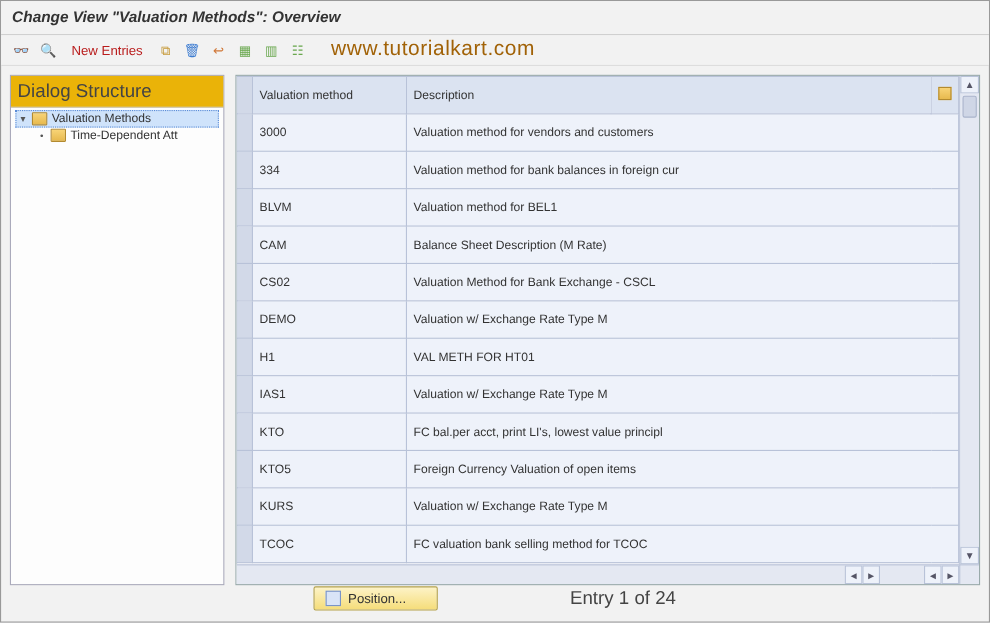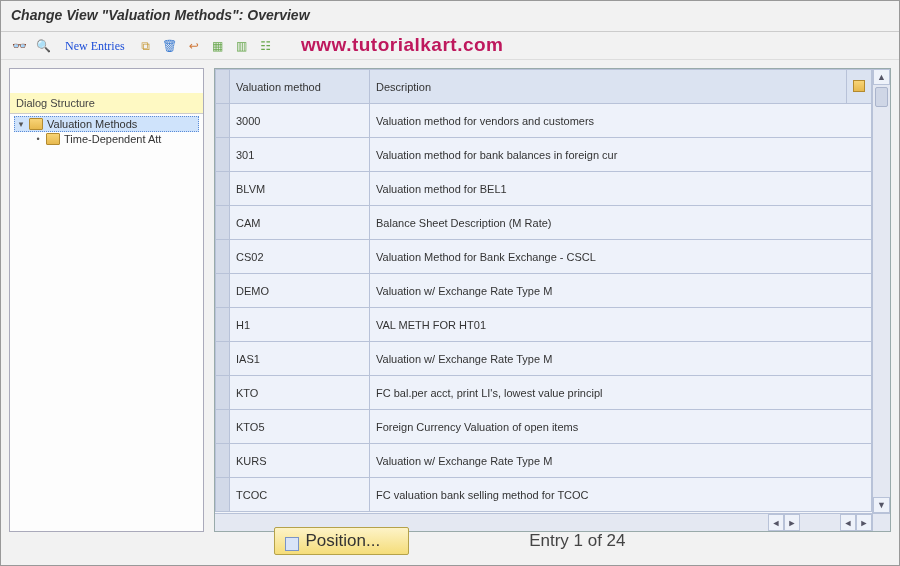--- a/index.html
+++ b/index.html
@@ -51,8 +51,7 @@
   .tb-btn.txt {
     width: auto;
     padding: 0 6px;
-    color: #1d4ed8;
-    font-family: Liberation Serif, serif;
+    color: #b91c1c;
   }
   .watermark {
     position: absolute;

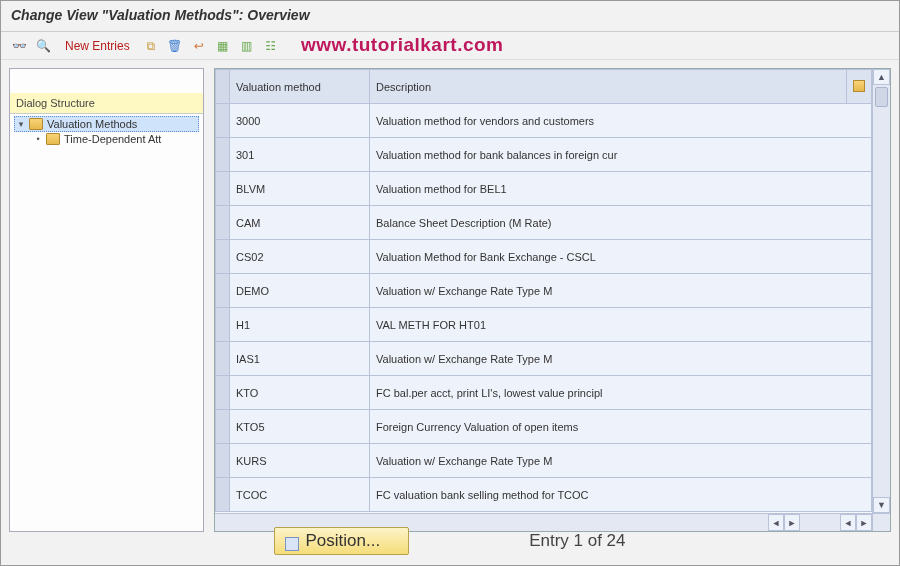--- a/index.html
+++ b/index.html
@@ -58,8 +58,8 @@
     left: 300px;
     top: 33px;
     font-size: 19px;
-    font-weight: bold;
-    color: #be185d;
+    font-weight: normal;
+    color: #a16207;
     letter-spacing: 0.5px;
     pointer-events: none;
   }

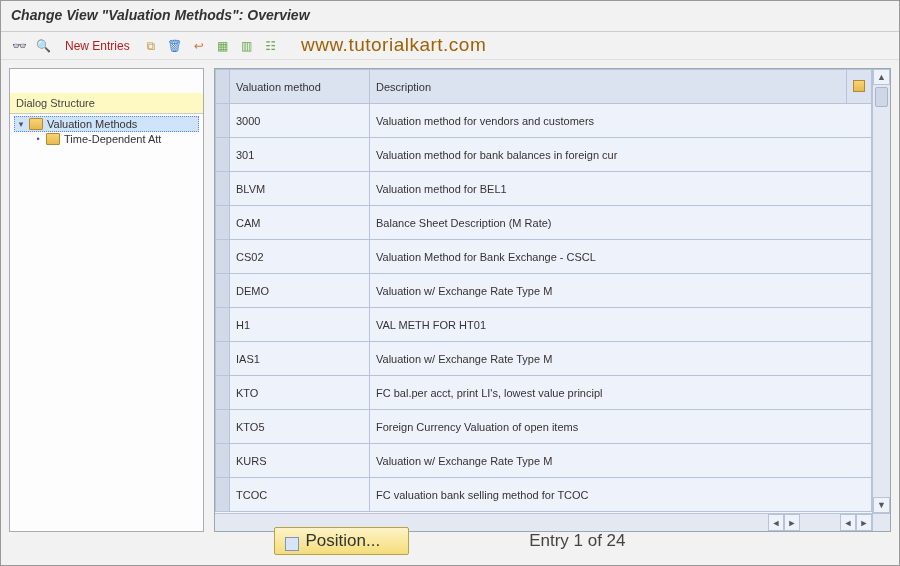--- a/index.html
+++ b/index.html
@@ -75,12 +75,11 @@
     background: #fdfdfd;
   }
   .tree-header {
-    font-size: 11px;
+    font-size: 17px;
     padding: 4px 6px;
     color: #444;
-    background: #fef9c3;
+    background: #eab308;
     border-bottom: 1px solid #ccc;
-    margin-top: 24px;
   }
   .tree-body {
     padding: 2px 4px;

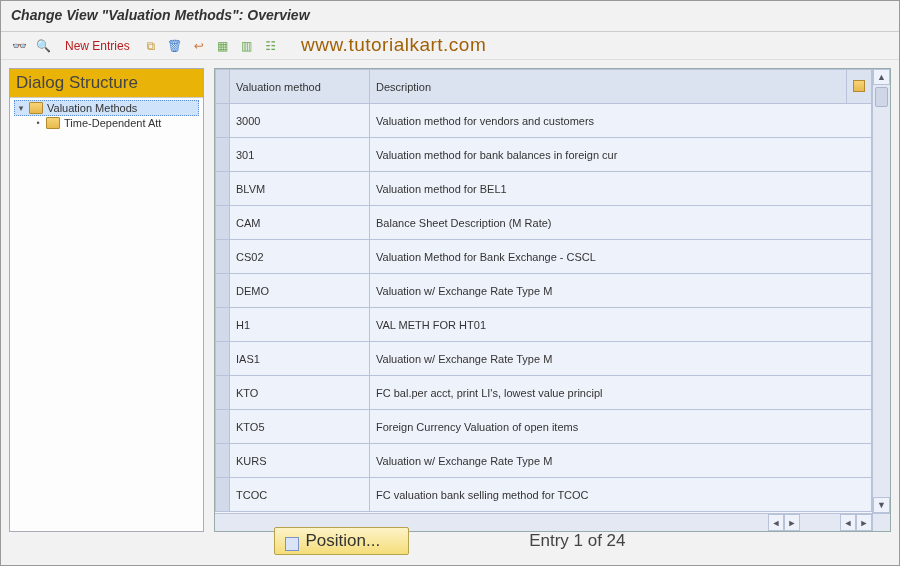--- a/index.html
+++ b/index.html
@@ -288,7 +288,7 @@
               </tr>
               <tr>
                 <td class="rowsel"></td>
-                <td class="col-method">301</td>
+                <td class="col-method">334</td>
                 <td colspan="2">Valuation method for bank balances in foreign cur</td>
               </tr>
               <tr>

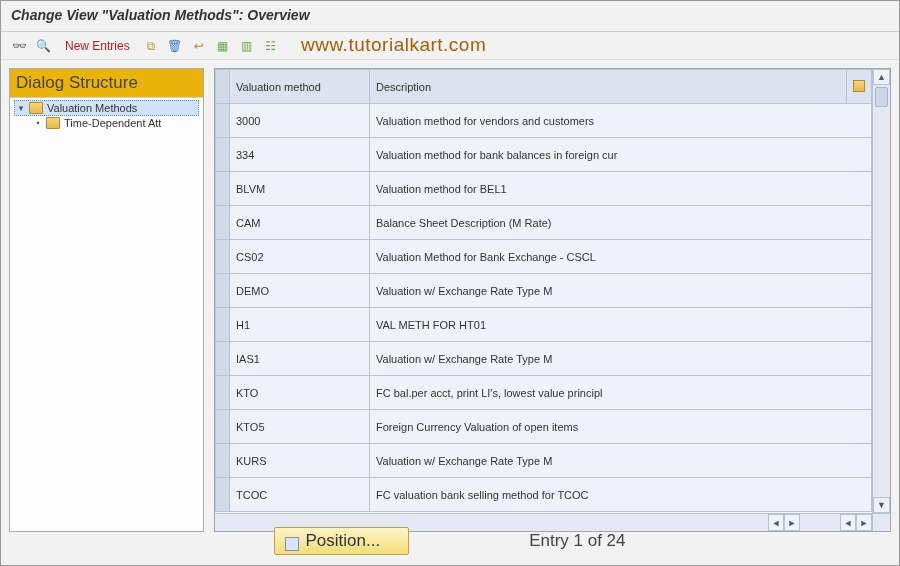--- a/index.html
+++ b/index.html
@@ -204,7 +204,7 @@
   }
   .pos-btn {
     display:inline-flex;
-    align-items:flex-end;
+    align-items:center;
     gap:6px;
     background: linear-gradient(#fdf3c7,#f5dd7a);
     border:1px solid #b5a24a;
@@ -212,7 +212,7 @@
     padding:3px 28px 3px 10px;
     cursor:pointer;
     color:#333;
-    font-size:17px;
+    font-size:12px;
   }
   .pos-ic {
     width:14px;height:14px;

